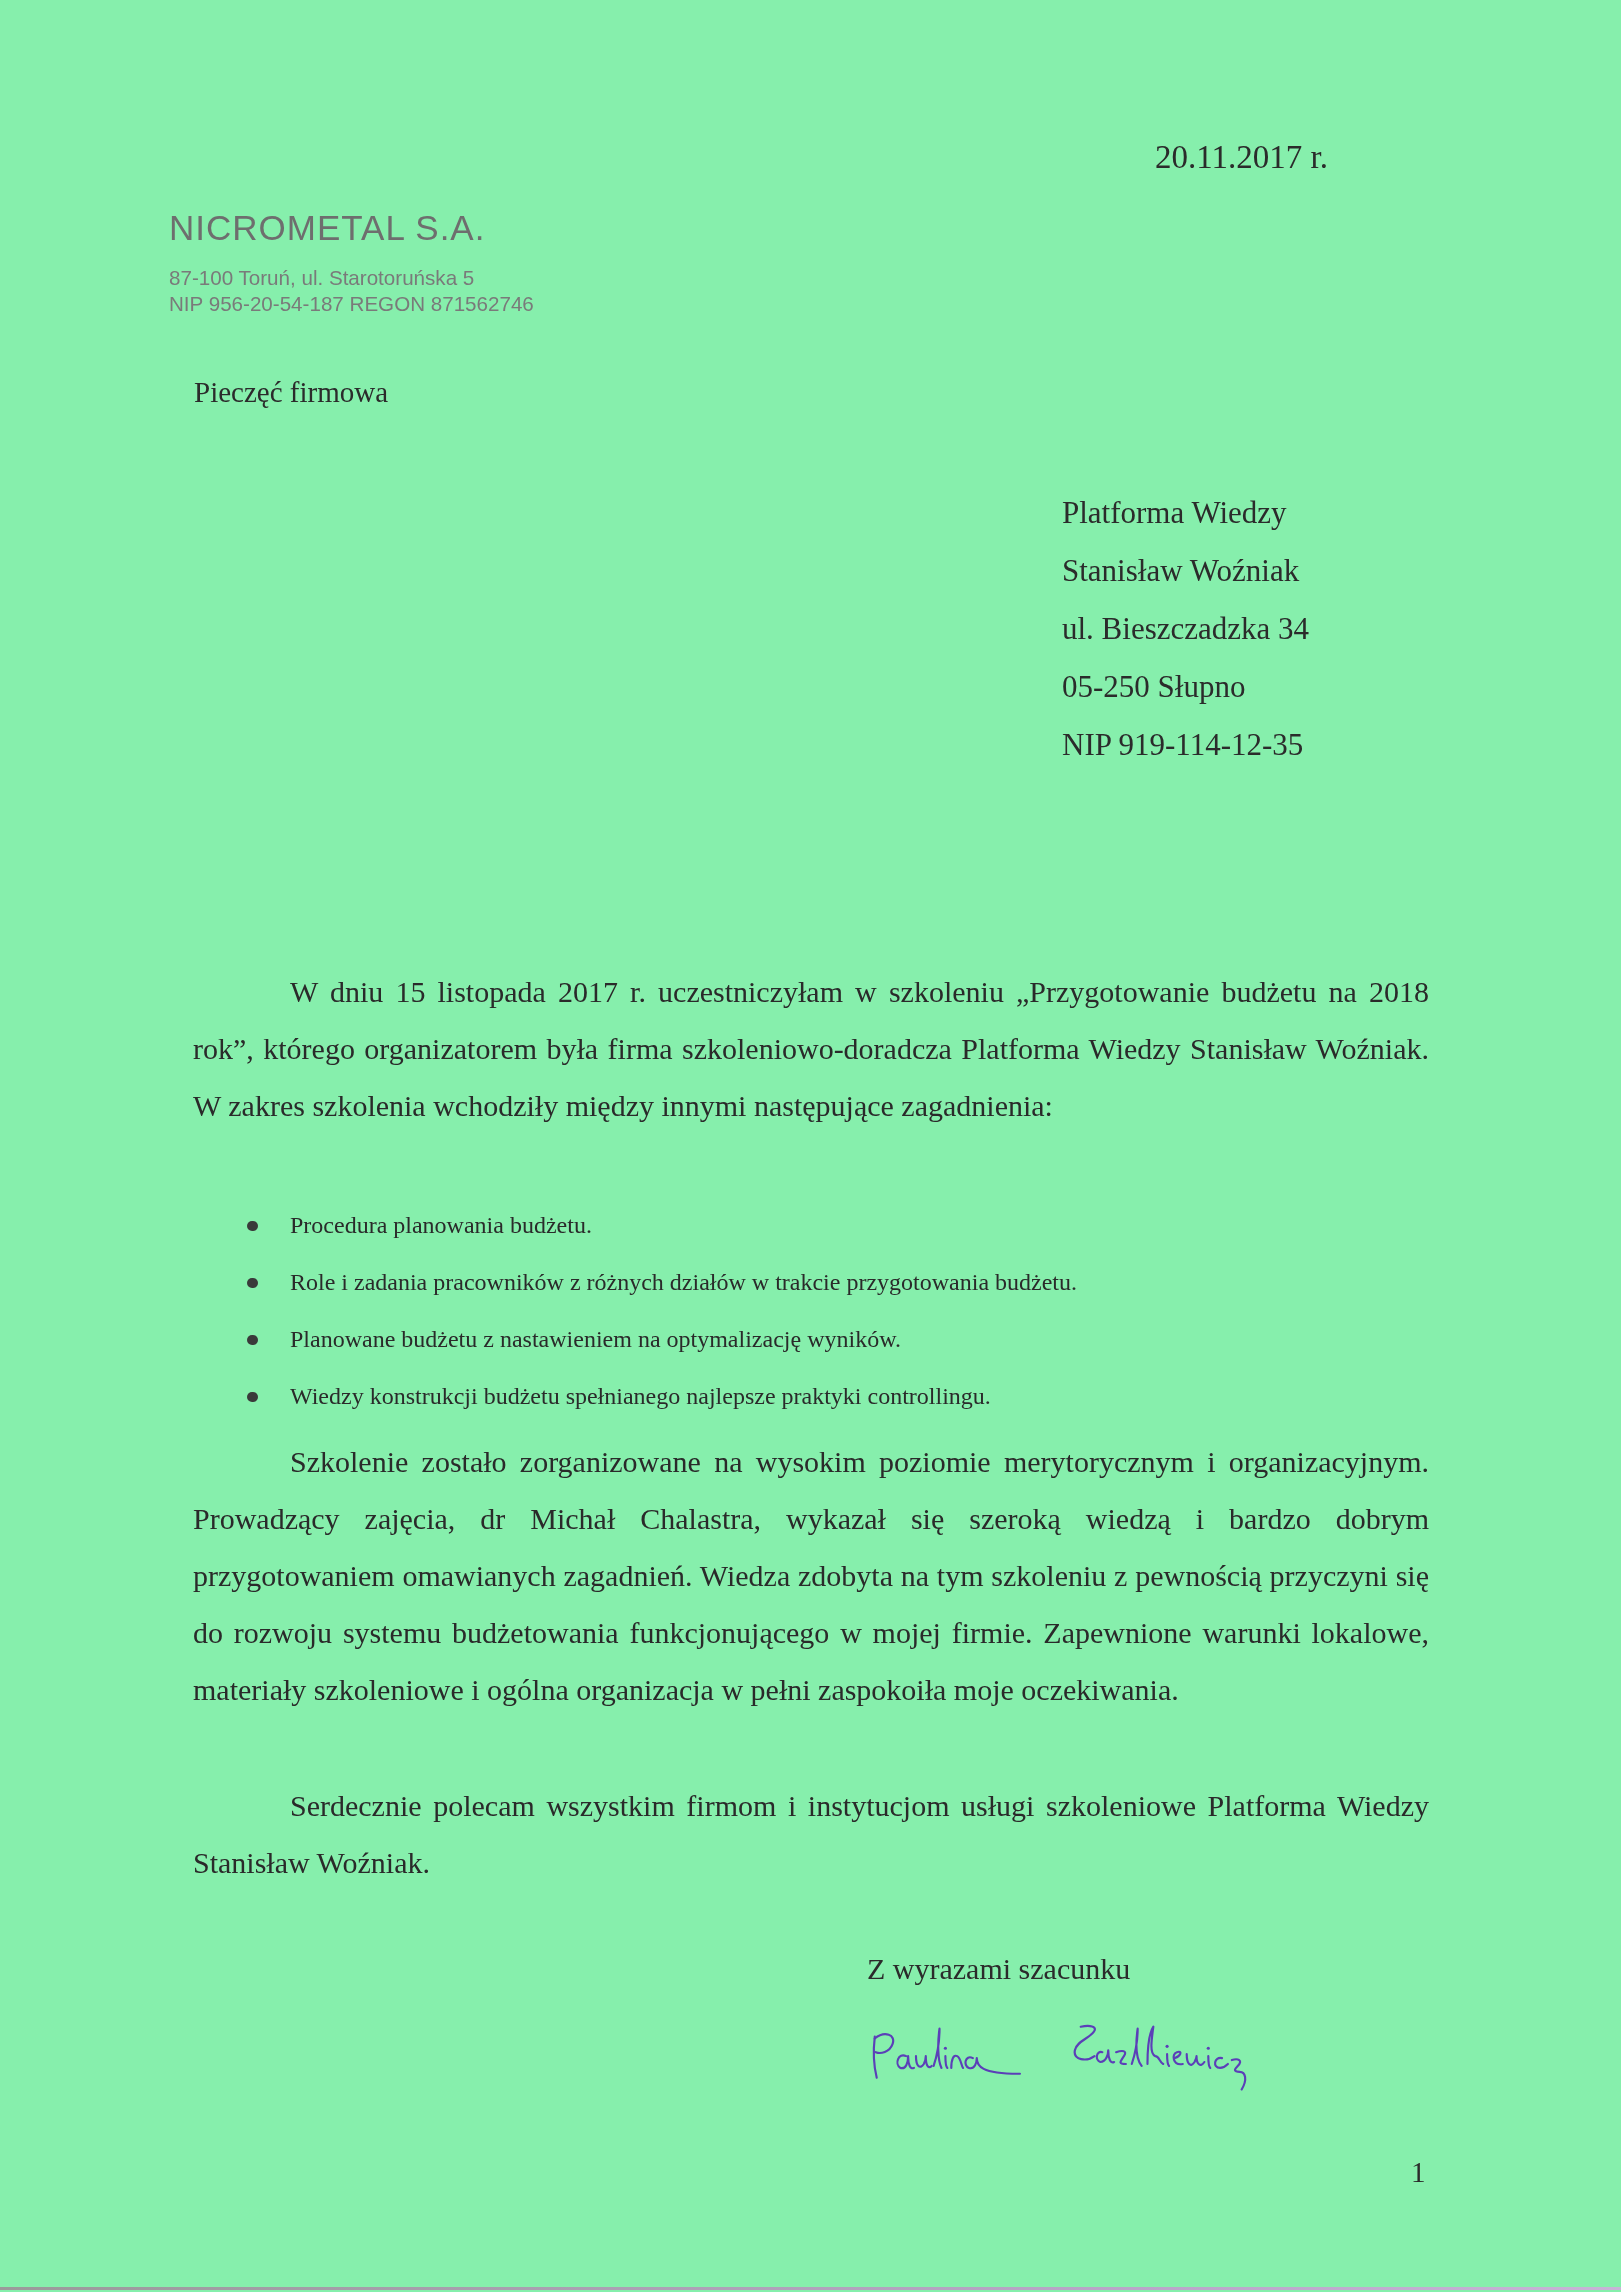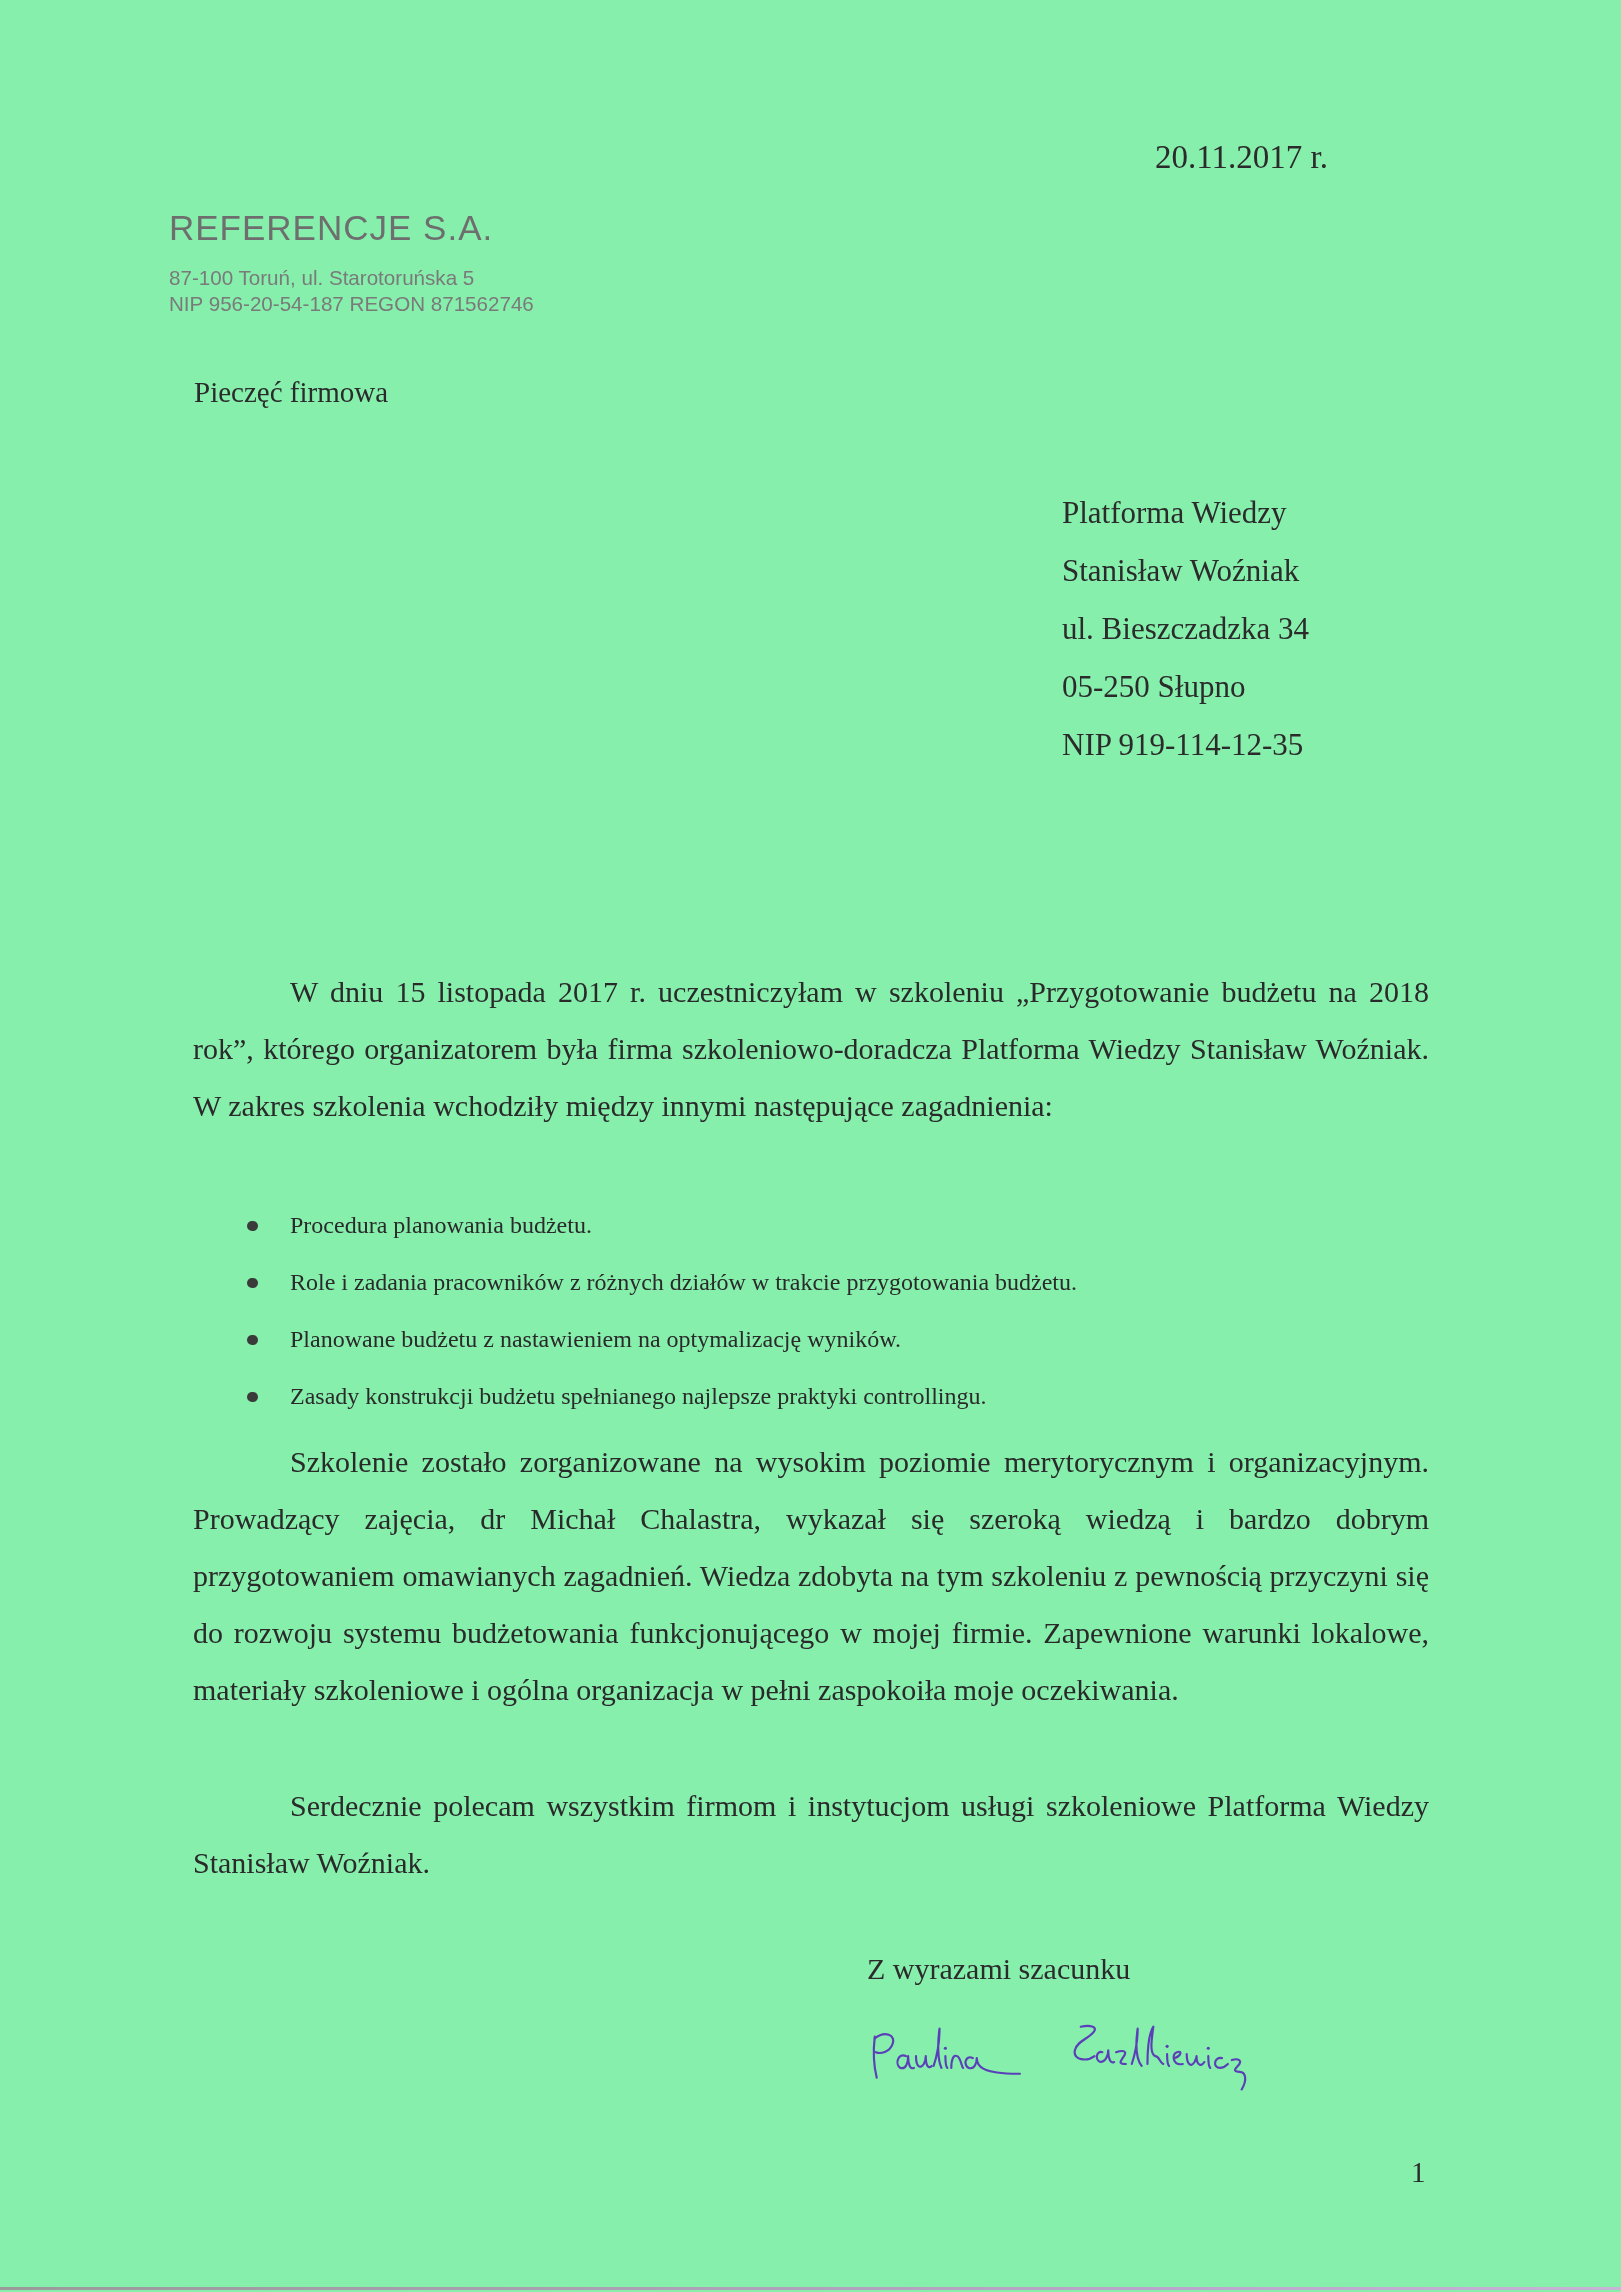--- a/index.html
+++ b/index.html
@@ -151,7 +151,7 @@
   <div class="abs date">20.11.2017 r.</div>
 
   <div class="abs stamp">
-    <div class="company">REFERENCJE S.A.</div>
+    <div class="company">NICROMETAL S.A.</div>
     <div class="line line1">87-100 Toruń, ul. Starotoruńska 5</div>
     <div class="line">NIP 956-20-54-187 REGON 871562746</div>
   </div>

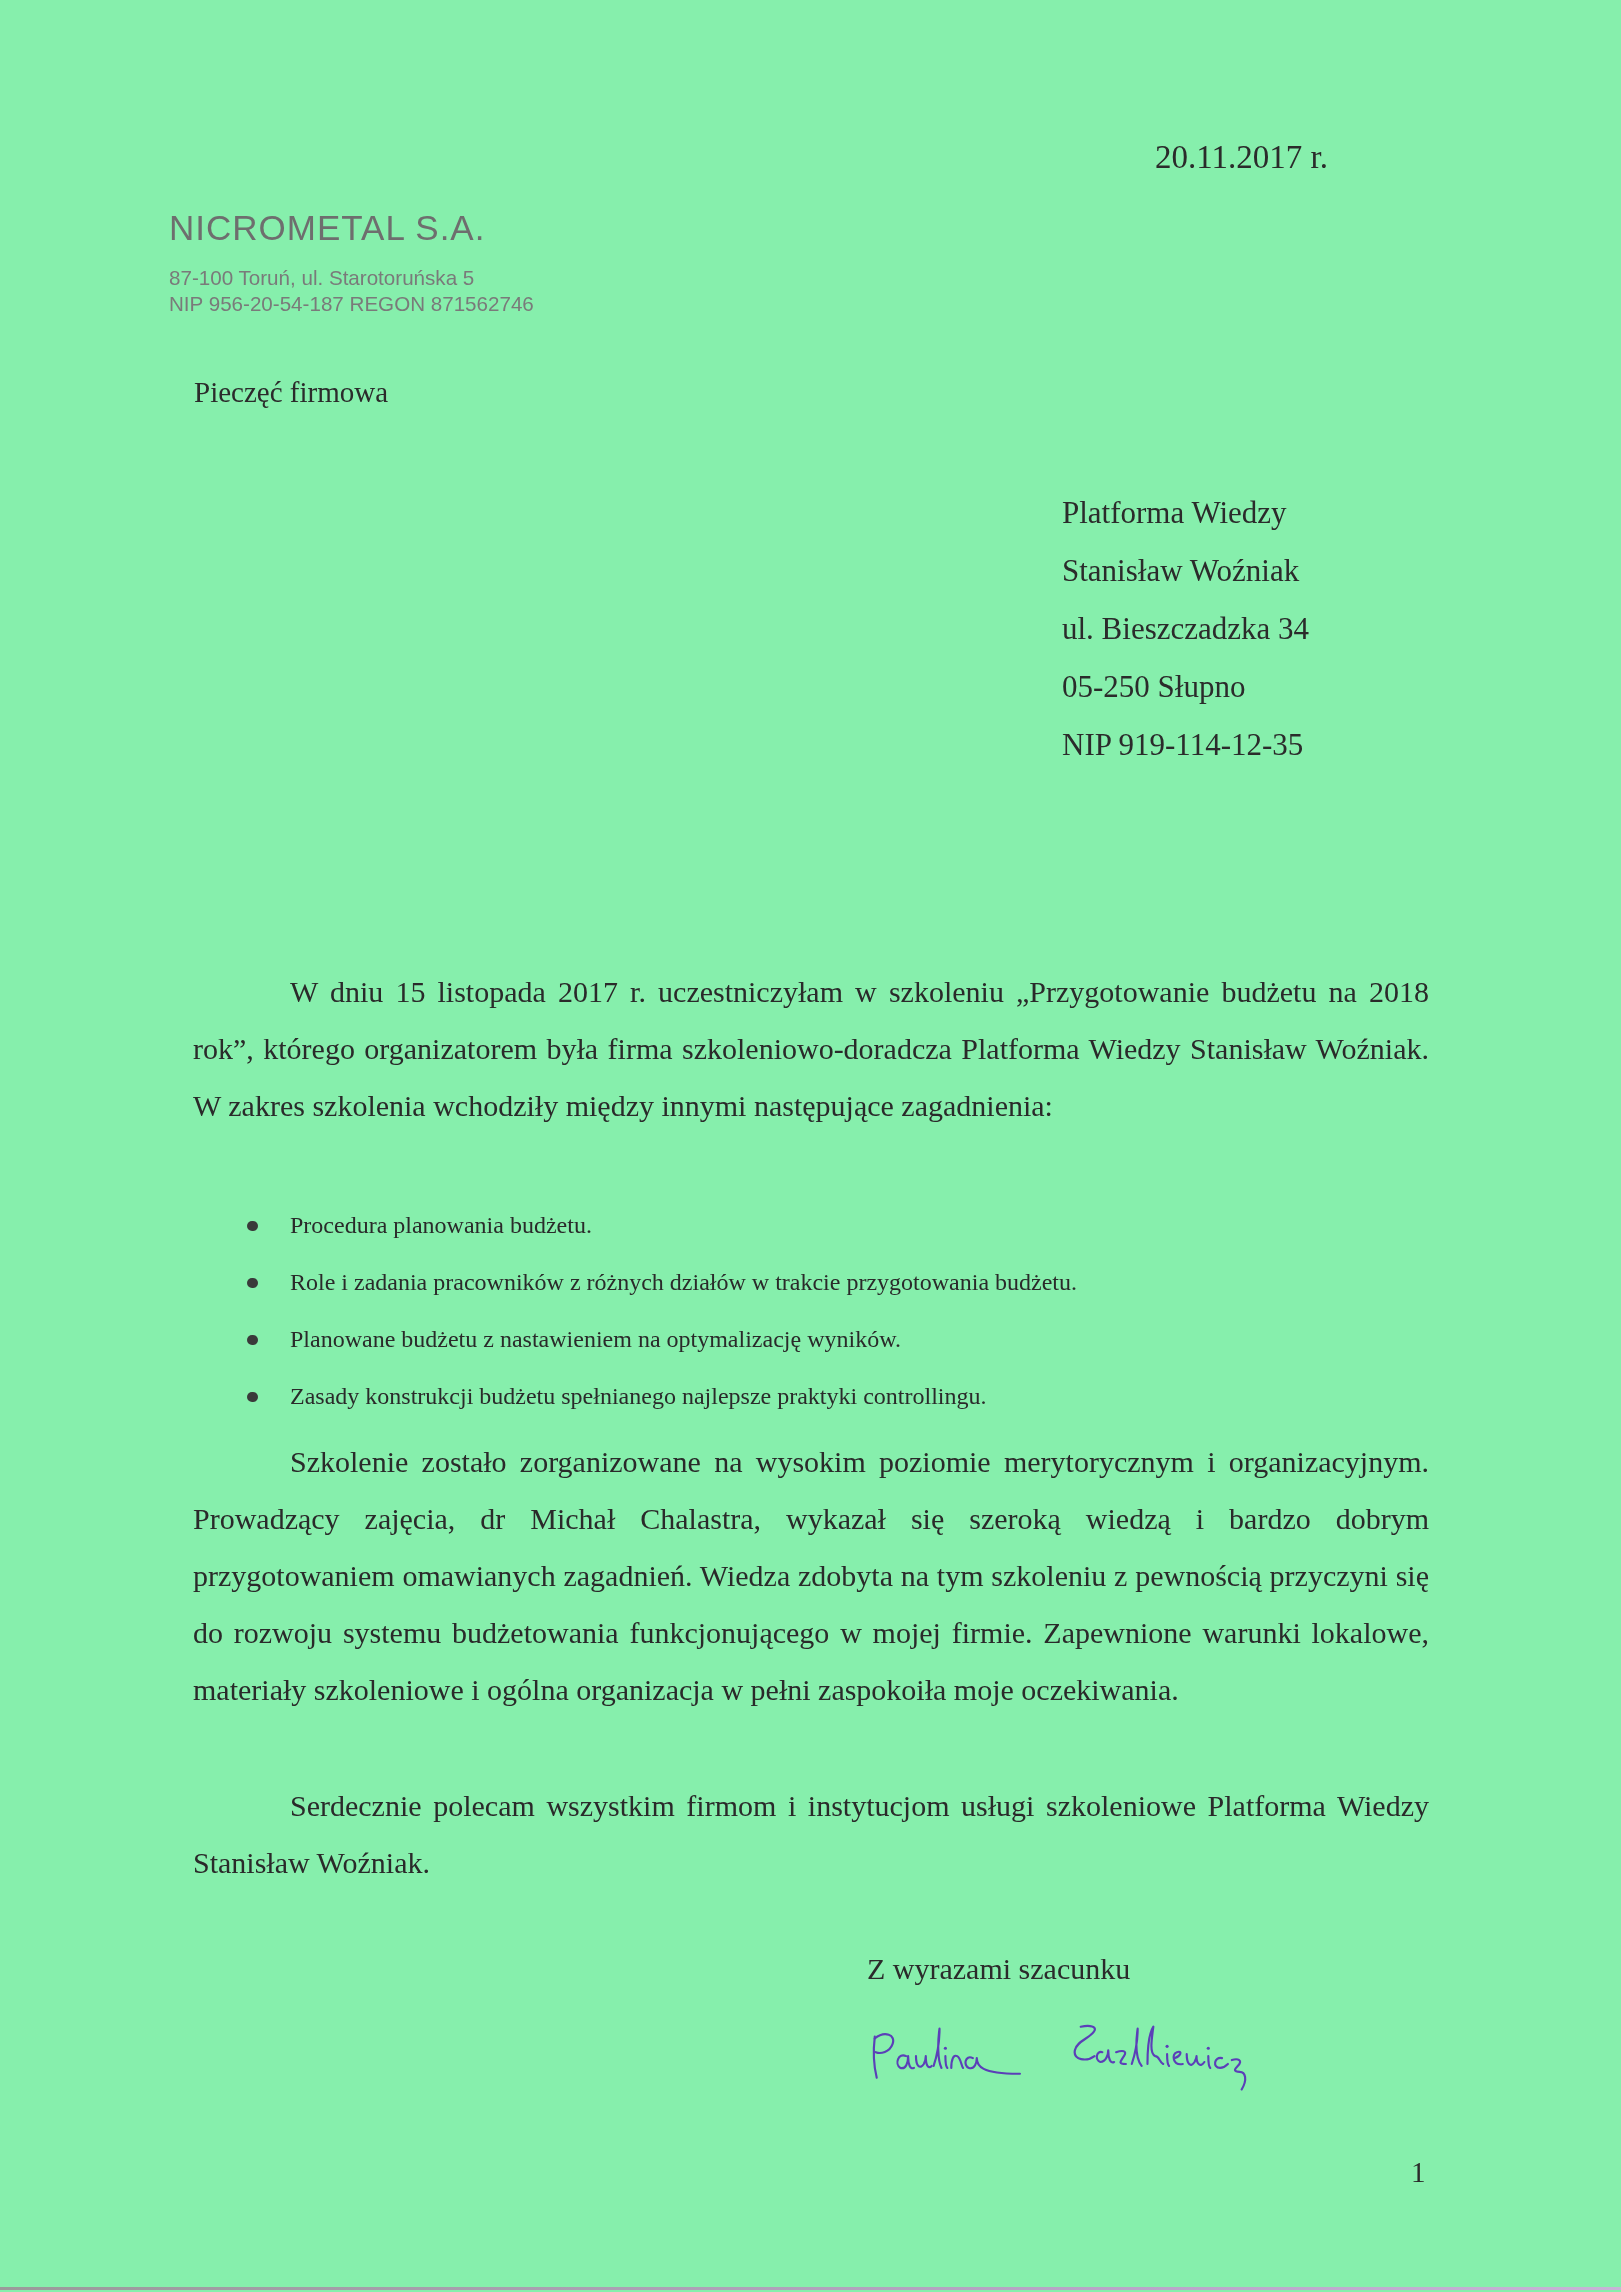--- a/index.html
+++ b/index.html
@@ -186,7 +186,7 @@
     </li>
     <li>
       <span class="dot"></span>
-      <span>Zasady konstrukcji budżetu spełnianego najlepsze praktyki controllingu.</span>
+      <span>Wiedzy konstrukcji budżetu spełnianego najlepsze praktyki controllingu.</span>
     </li>
   </ul>
 

